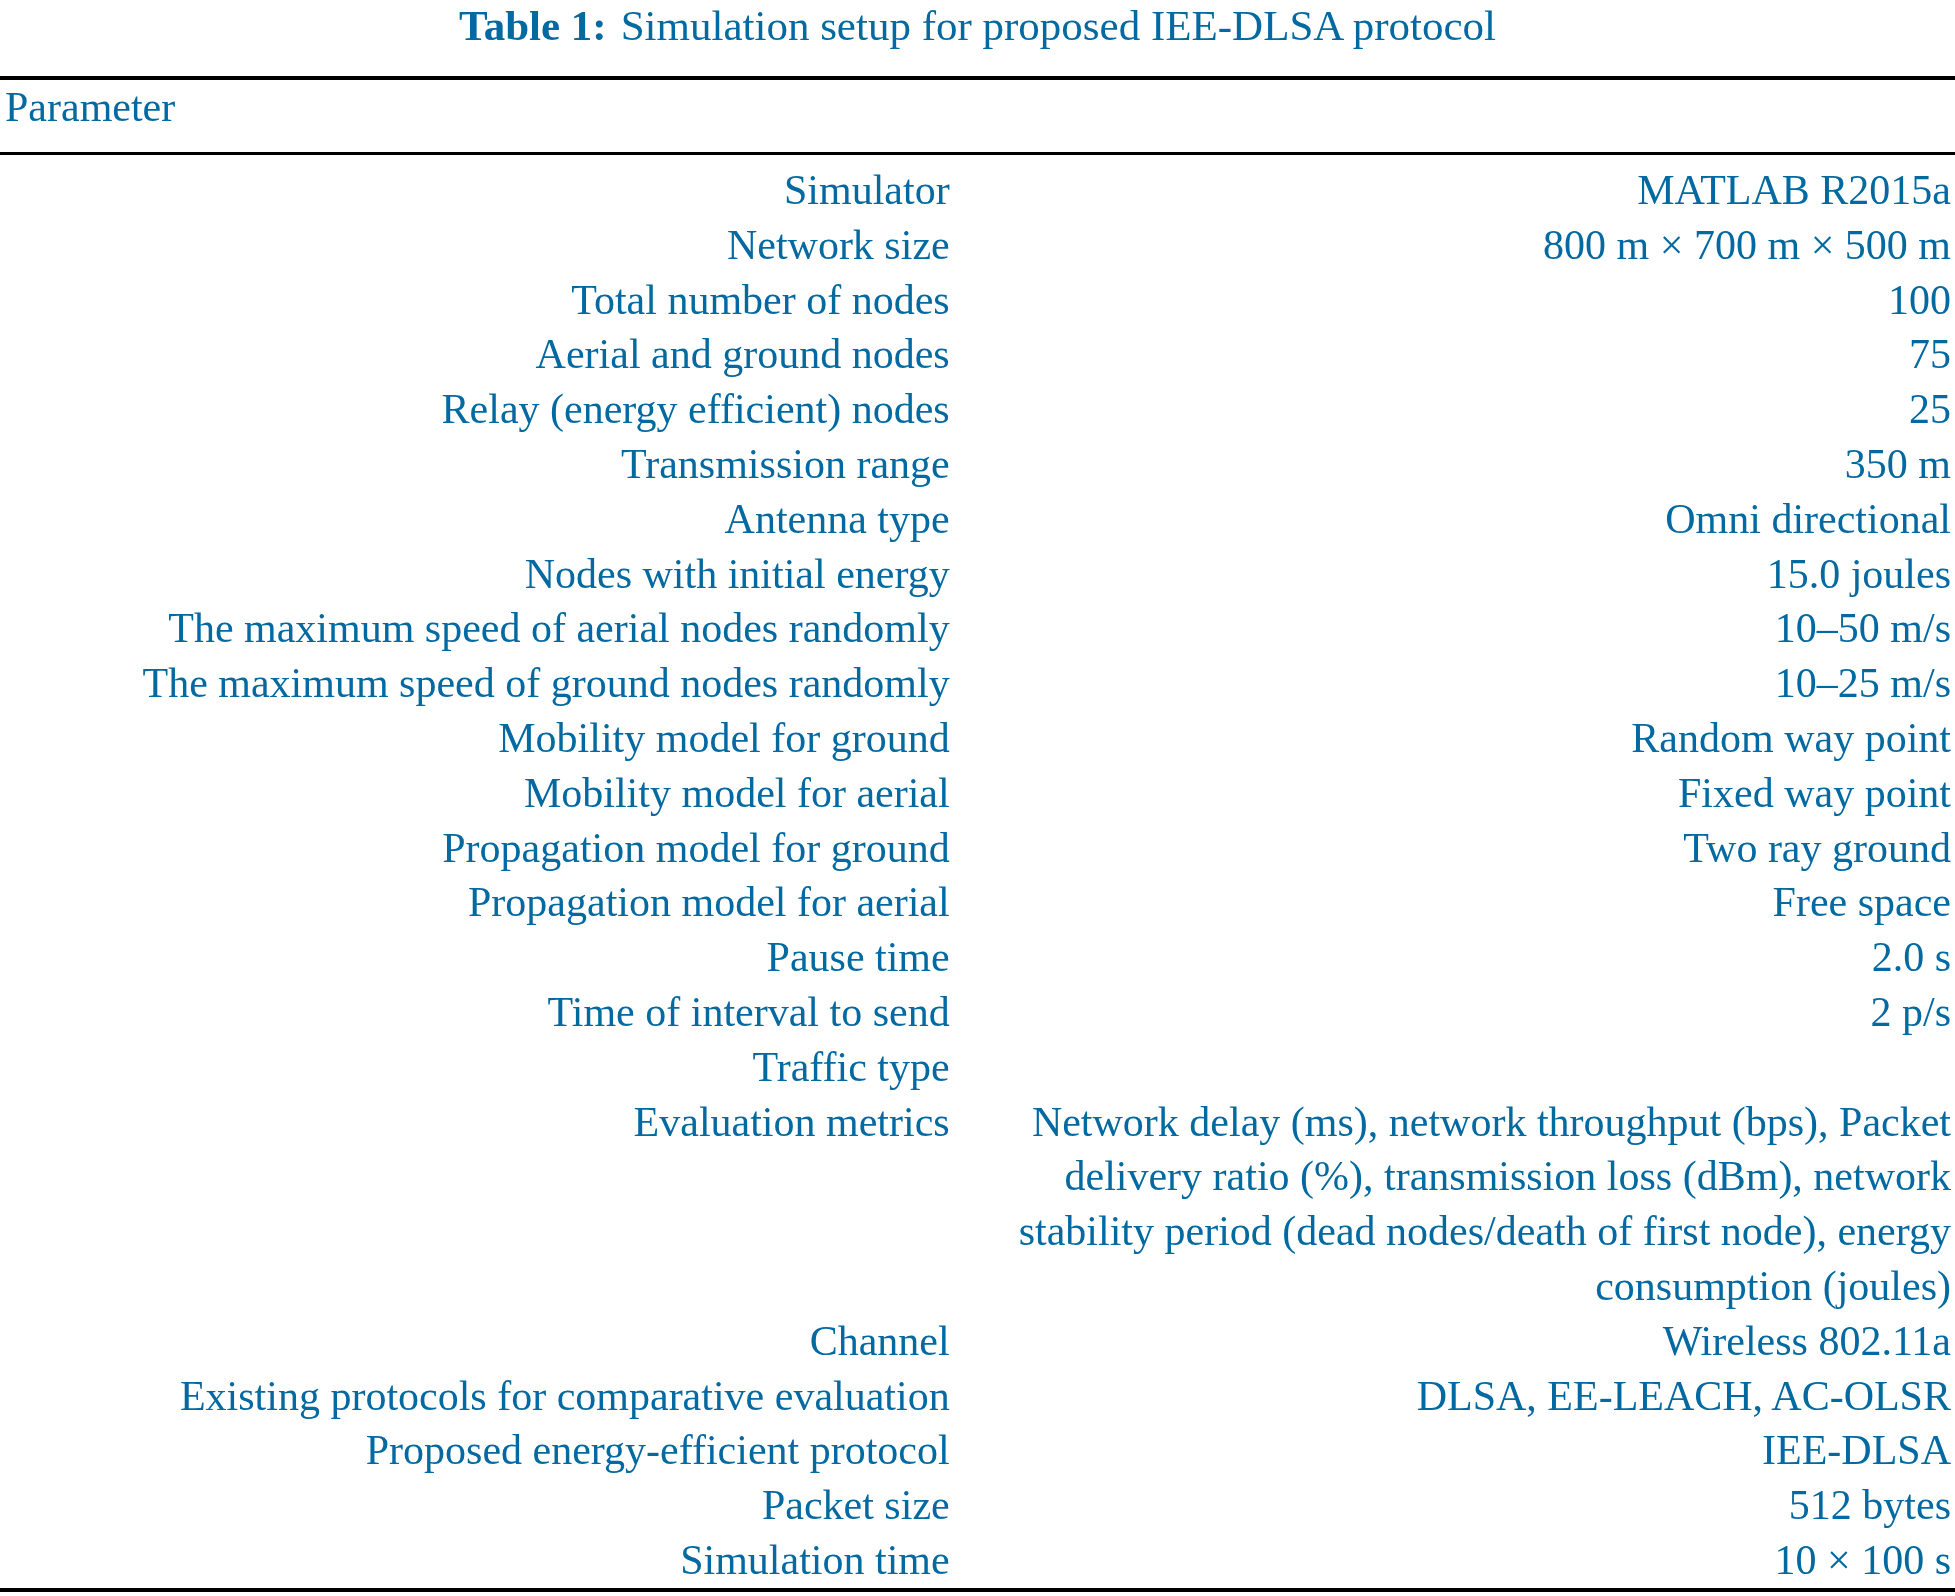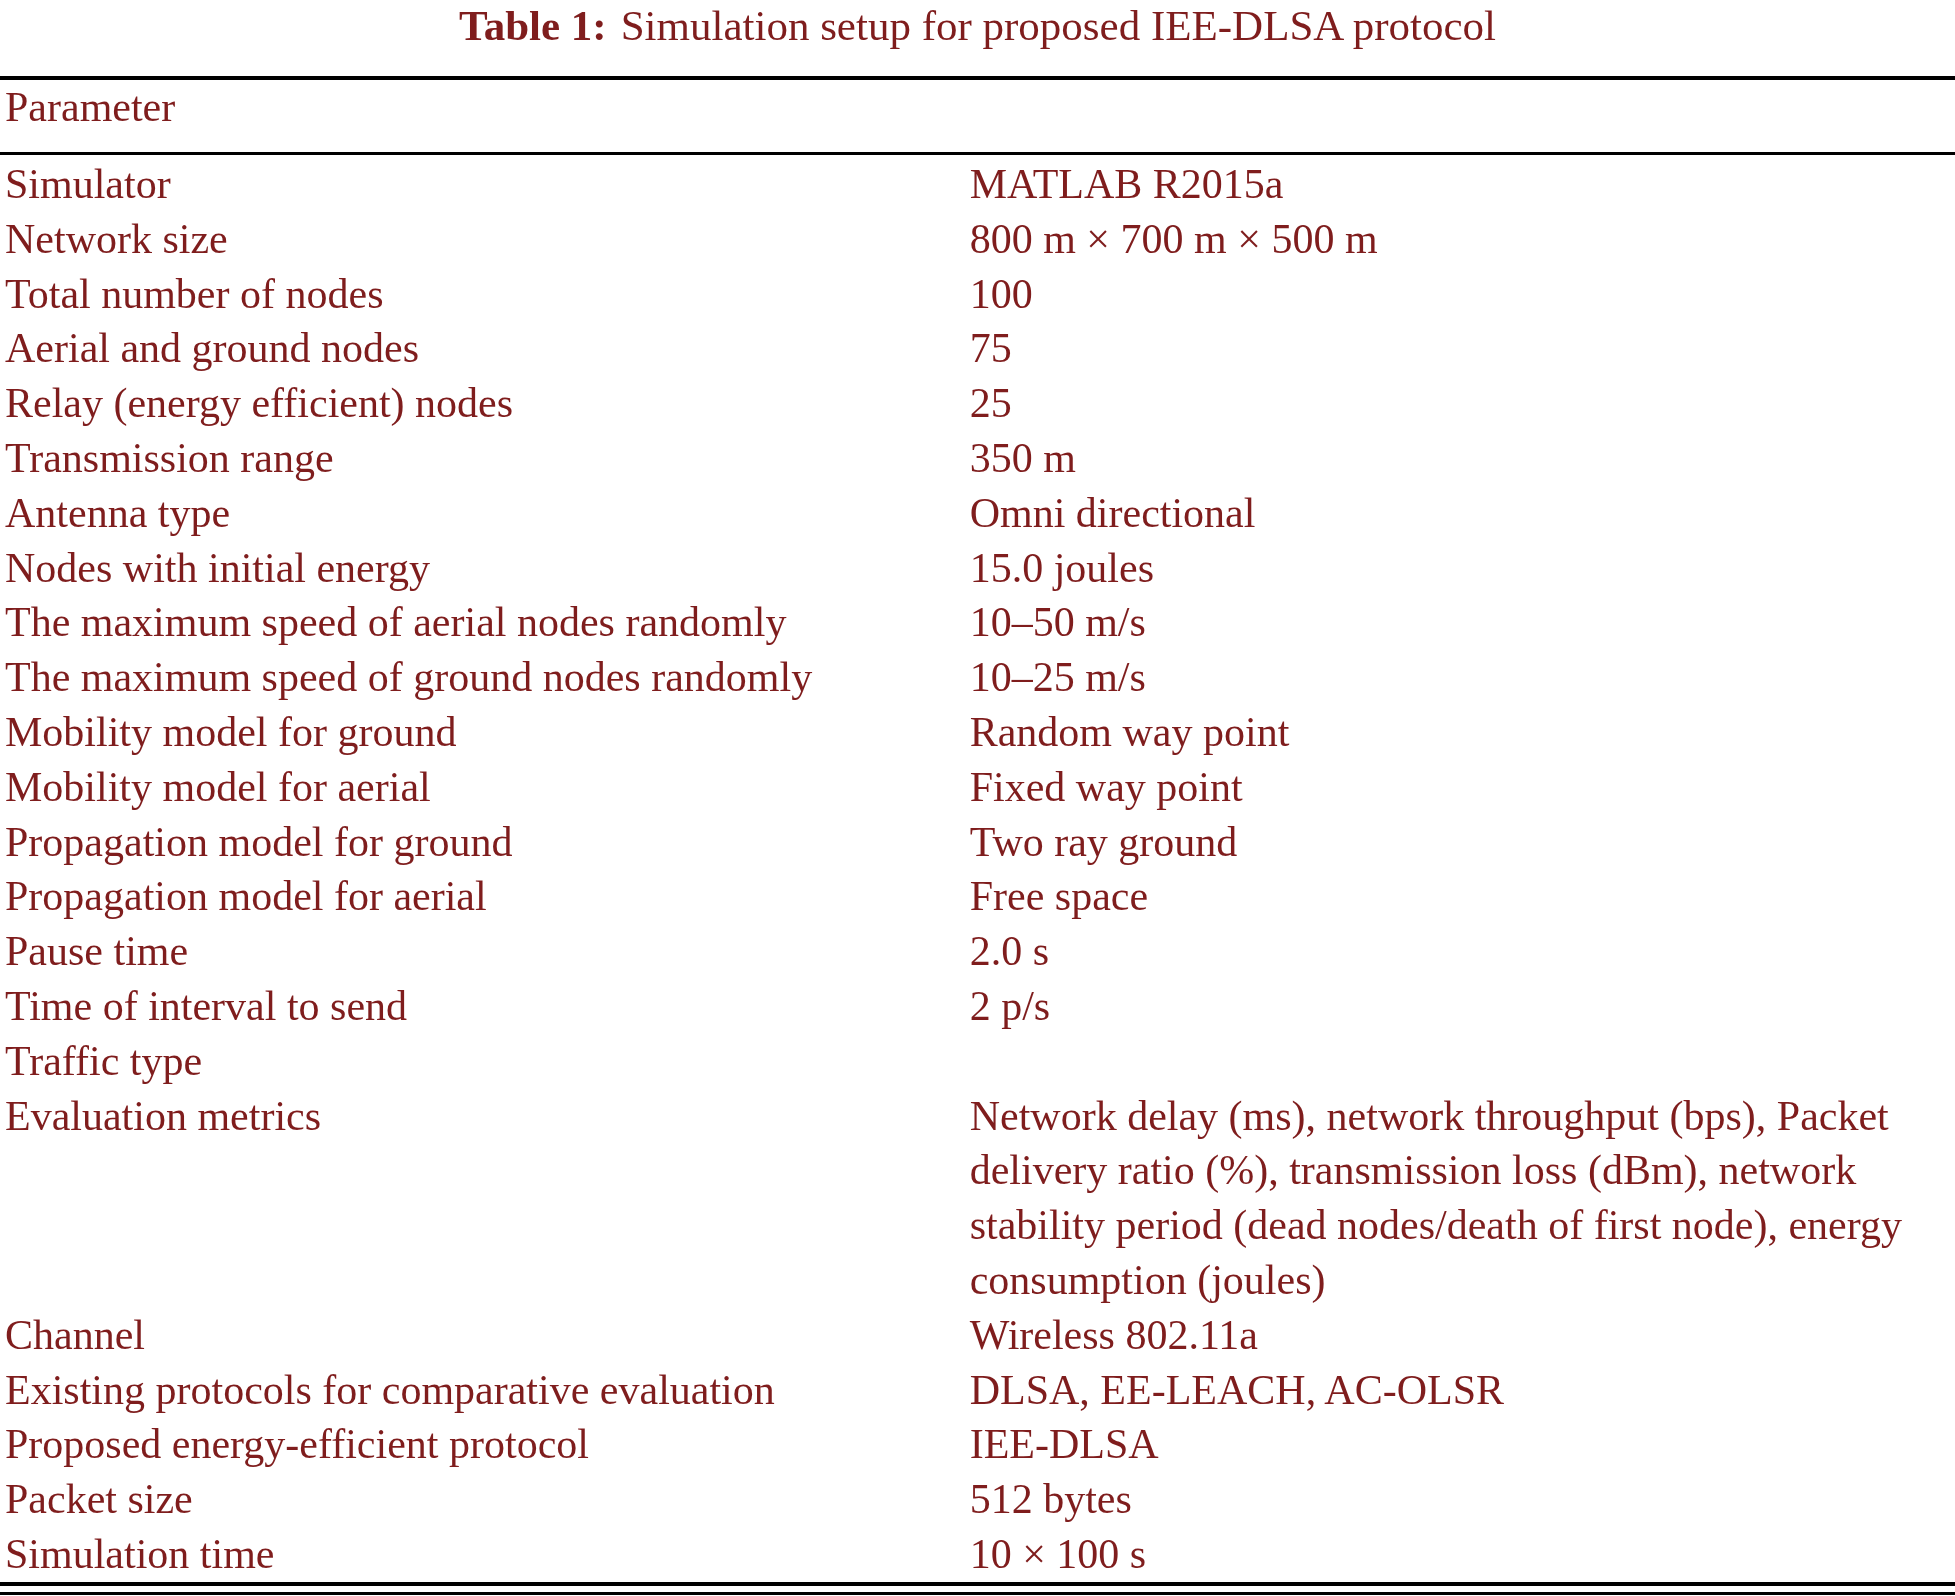--- a/index.html
+++ b/index.html
@@ -12,7 +12,7 @@
     width: 1955px;
     height: 1596px;
     background: #ffffff;
-    color: #7f1d1d;
+    color: #0369a1;
     font-family: "Liberation Serif", "DejaVu Serif", serif;
     overflow: hidden;
     box-sizing: border-box;

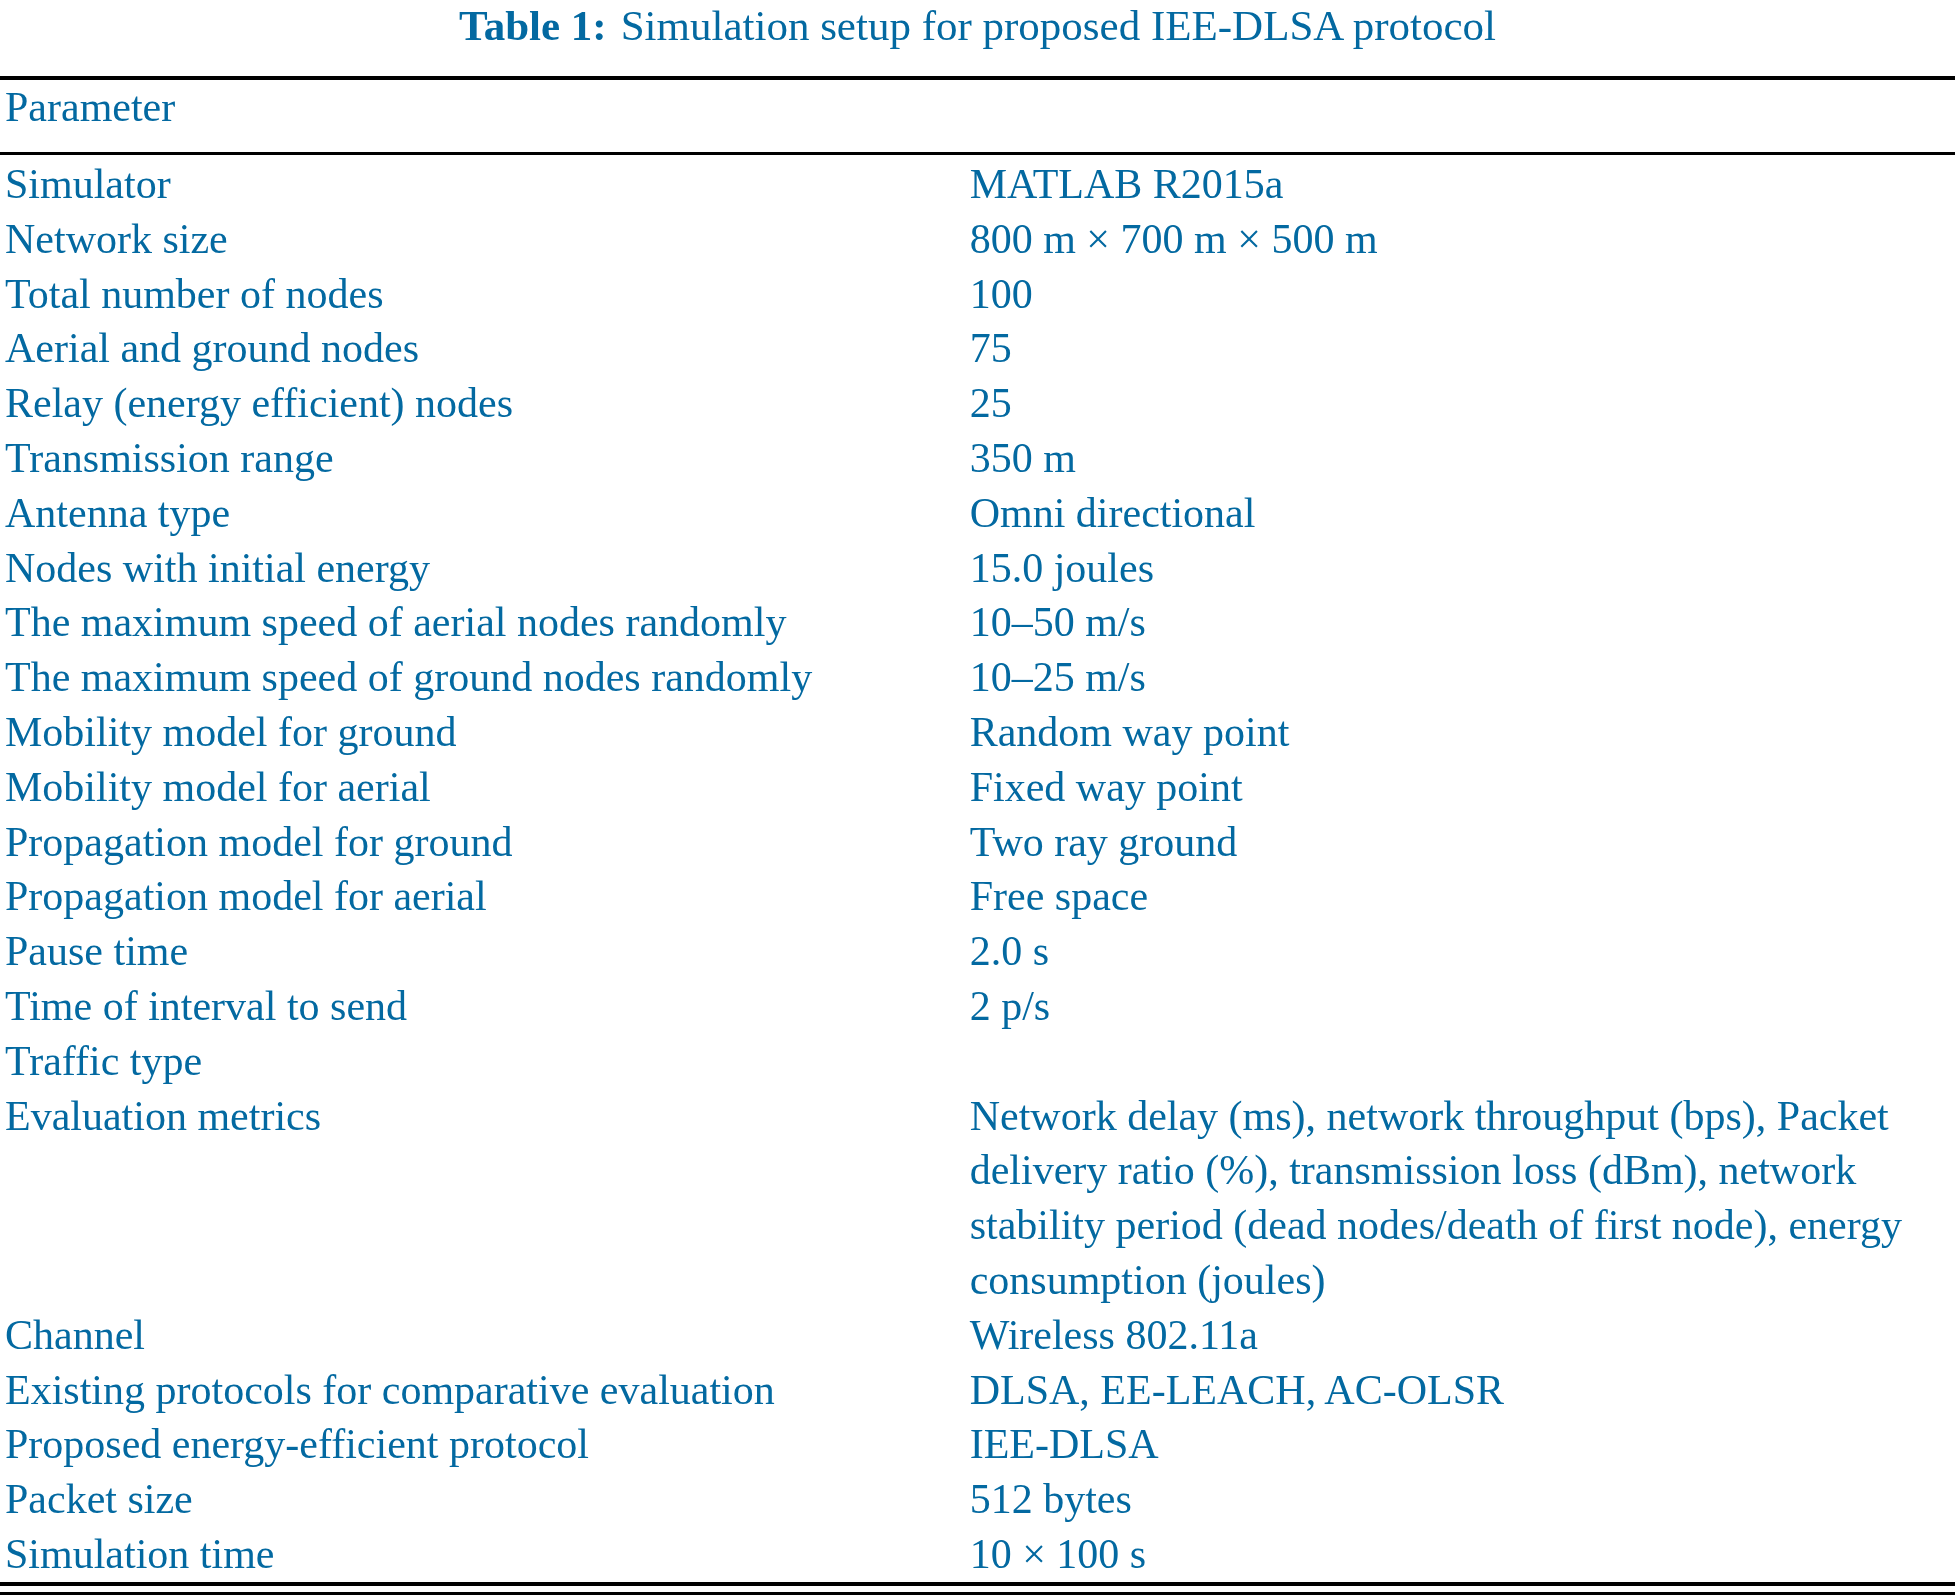--- a/index.html
+++ b/index.html
@@ -44,9 +44,10 @@
     font-size: 42px;
   }
   .tbody {
-    padding-top: 2px;
+    padding-top: 8px;
     min-height: 1421px;
     box-sizing: border-box;
+    text-align: right;
   }
   .row {
     display: flex;

